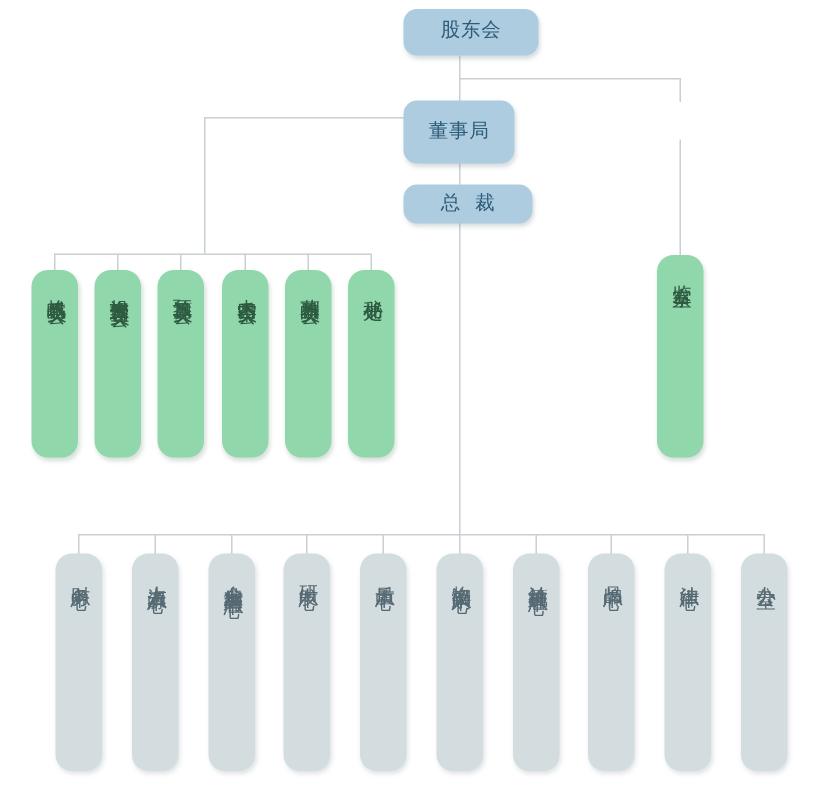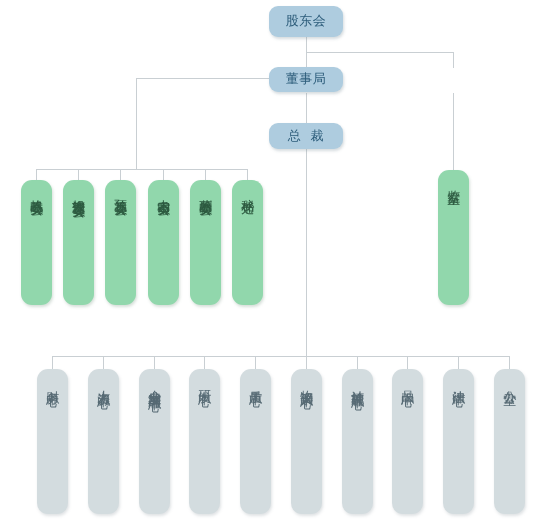--- a/index.html
+++ b/index.html
@@ -122,7 +122,7 @@
   <div class="line v" style="left:458px; top:356px; height:14px;"></div>
   <div class="line v" style="left:509px; top:356px; height:14px;"></div>
 
-  <div class="node blue" style="left:269px; top:6px; width:74px; height:31px;">
+  <div class="node blue" style="left:269px; top:6px; width:90px; height:31px;">
     <span class="htext">股东会</span>
   </div>
 

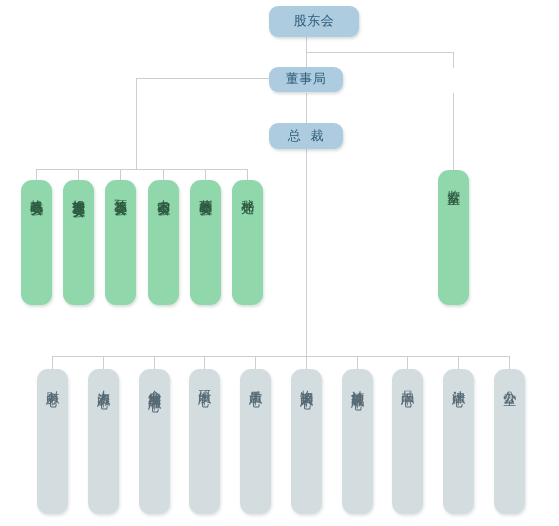--- a/index.html
+++ b/index.html
@@ -126,7 +126,7 @@
     <span class="htext">股东会</span>
   </div>
 
-  <div class="node blue" style="left:269px; top:67px; width:74px; height:25px;">
+  <div class="node blue" style="left:269px; top:67px; width:74px; height:42px;">
     <span class="htext">董事局</span>
   </div>
 

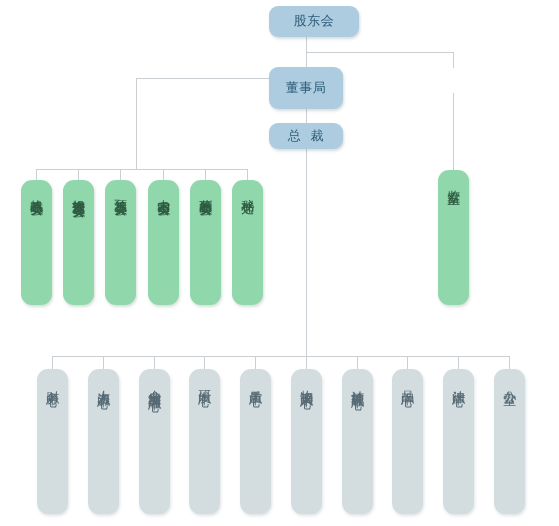--- a/index.html
+++ b/index.html
@@ -131,7 +131,7 @@
   </div>
 
 
-  <div class="node blue" style="left:269px; top:123px; width:74px; height:26px;">
+  <div class="node blue" style="left:269px; top:123px; width:86px; height:26px;">
     <span class="htext">总  裁</span>
   </div>
 

